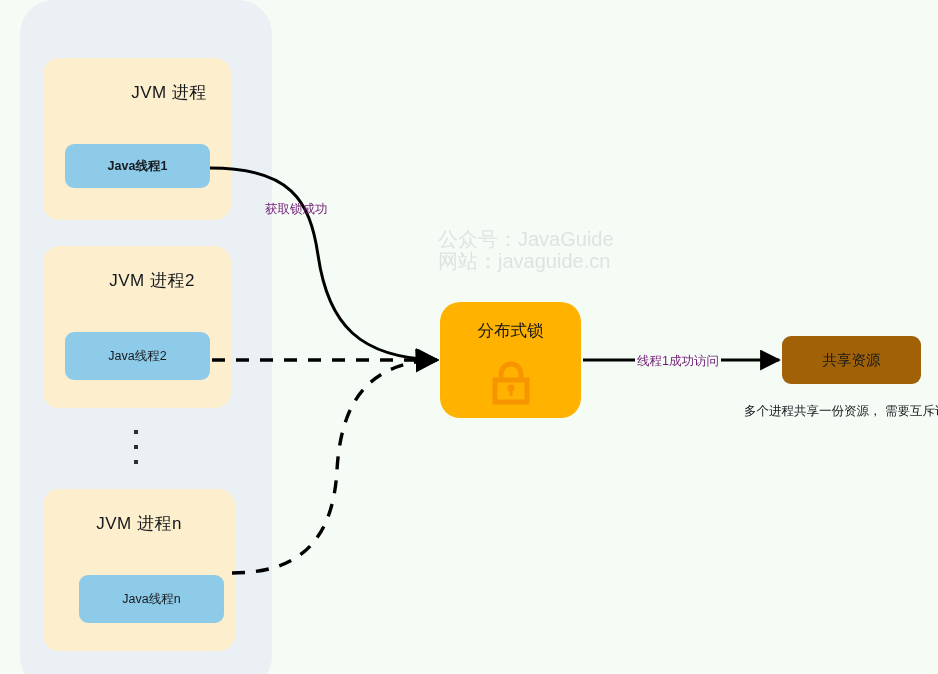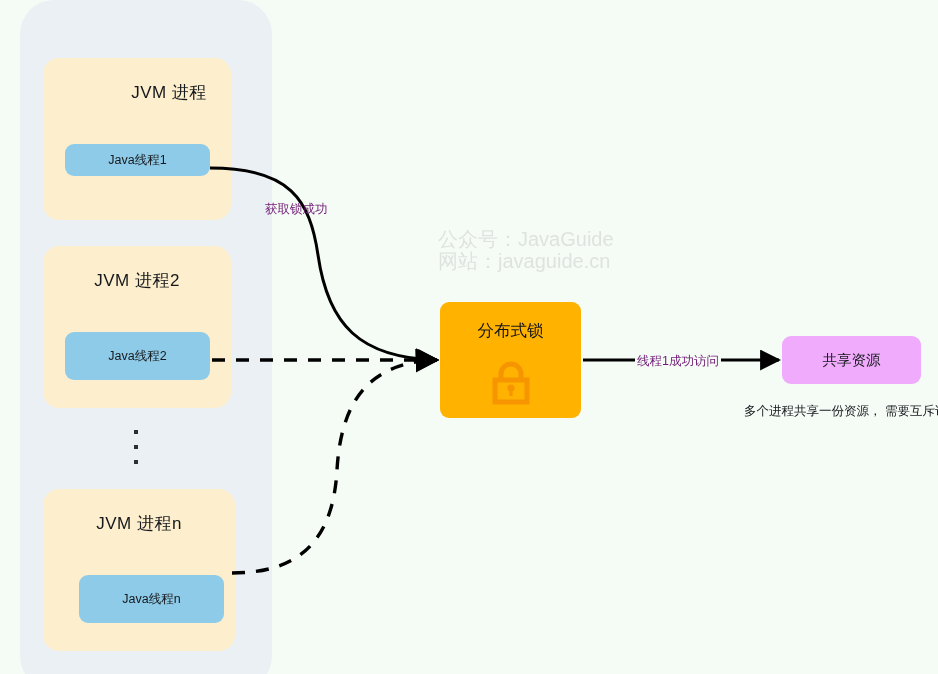--- a/index.html
+++ b/index.html
@@ -164,7 +164,7 @@
 
   <div class="jvm-card" style="left:43px; top:58px; width:188px; height:162px;">
     <div class="jvm-title" style="top:23px;margin-left:32px;">JVM 进程</div>
-    <div class="thread-box" style="left:22px; top:86px; width:145px; height:32px;">Java线程1</div>
+    <div class="thread-box" style="left:22px; top:86px; width:145px; height:44px;font-weight:bold;">Java线程1</div>
   </div>
 
   <div class="jvm-card" style="left:43px; top:246px; width:188px; height:162px;">

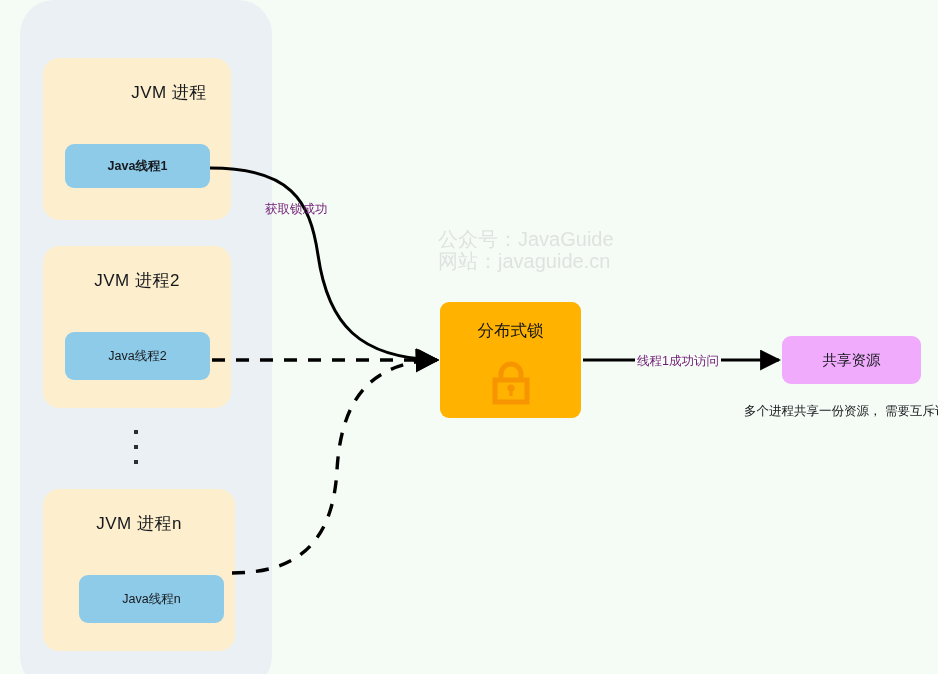--- a/index.html
+++ b/index.html
@@ -168,7 +168,7 @@
   </div>
 
   <div class="jvm-card" style="left:43px; top:246px; width:188px; height:162px;">
-    <div class="jvm-title" style="top:23px;">JVM 进程2</div>
+    <div class="jvm-title" style="top:23px;padding-left:15px;">JVM 进程2</div>
     <div class="thread-box" style="left:22px; top:86px; width:145px; height:48px;">Java线程2</div>
   </div>
 

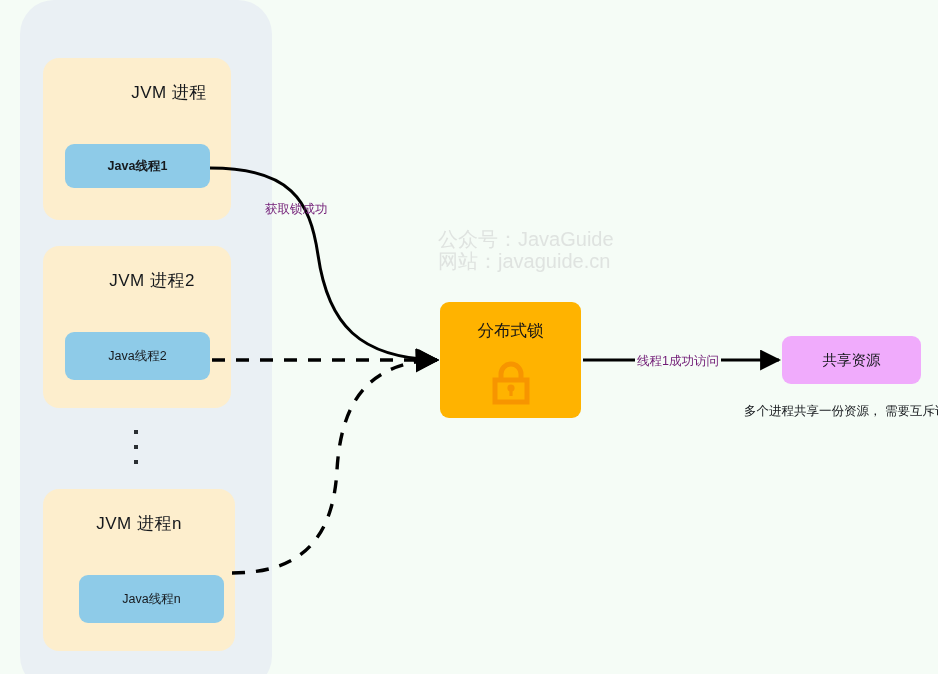--- a/index.html
+++ b/index.html
@@ -82,7 +82,7 @@
     width: 141px;
     height: 116px;
     background: #ffb300;
-    border-radius: 9px;
+    border-radius: 20px;
   }
   .lock-label {
     position: absolute;

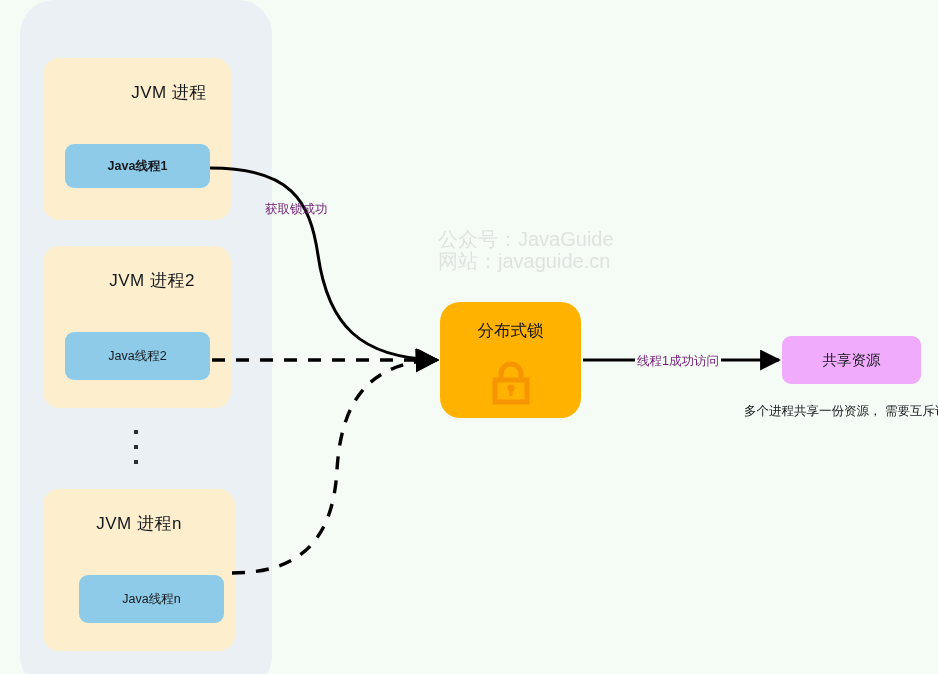--- a/index.html
+++ b/index.html
@@ -107,7 +107,7 @@
     top: 336px;
     width: 139px;
     height: 48px;
-    background: #f0abfc;
+    background: #a16207;
     border-radius: 9px;
     display: flex;
     align-items: center;

